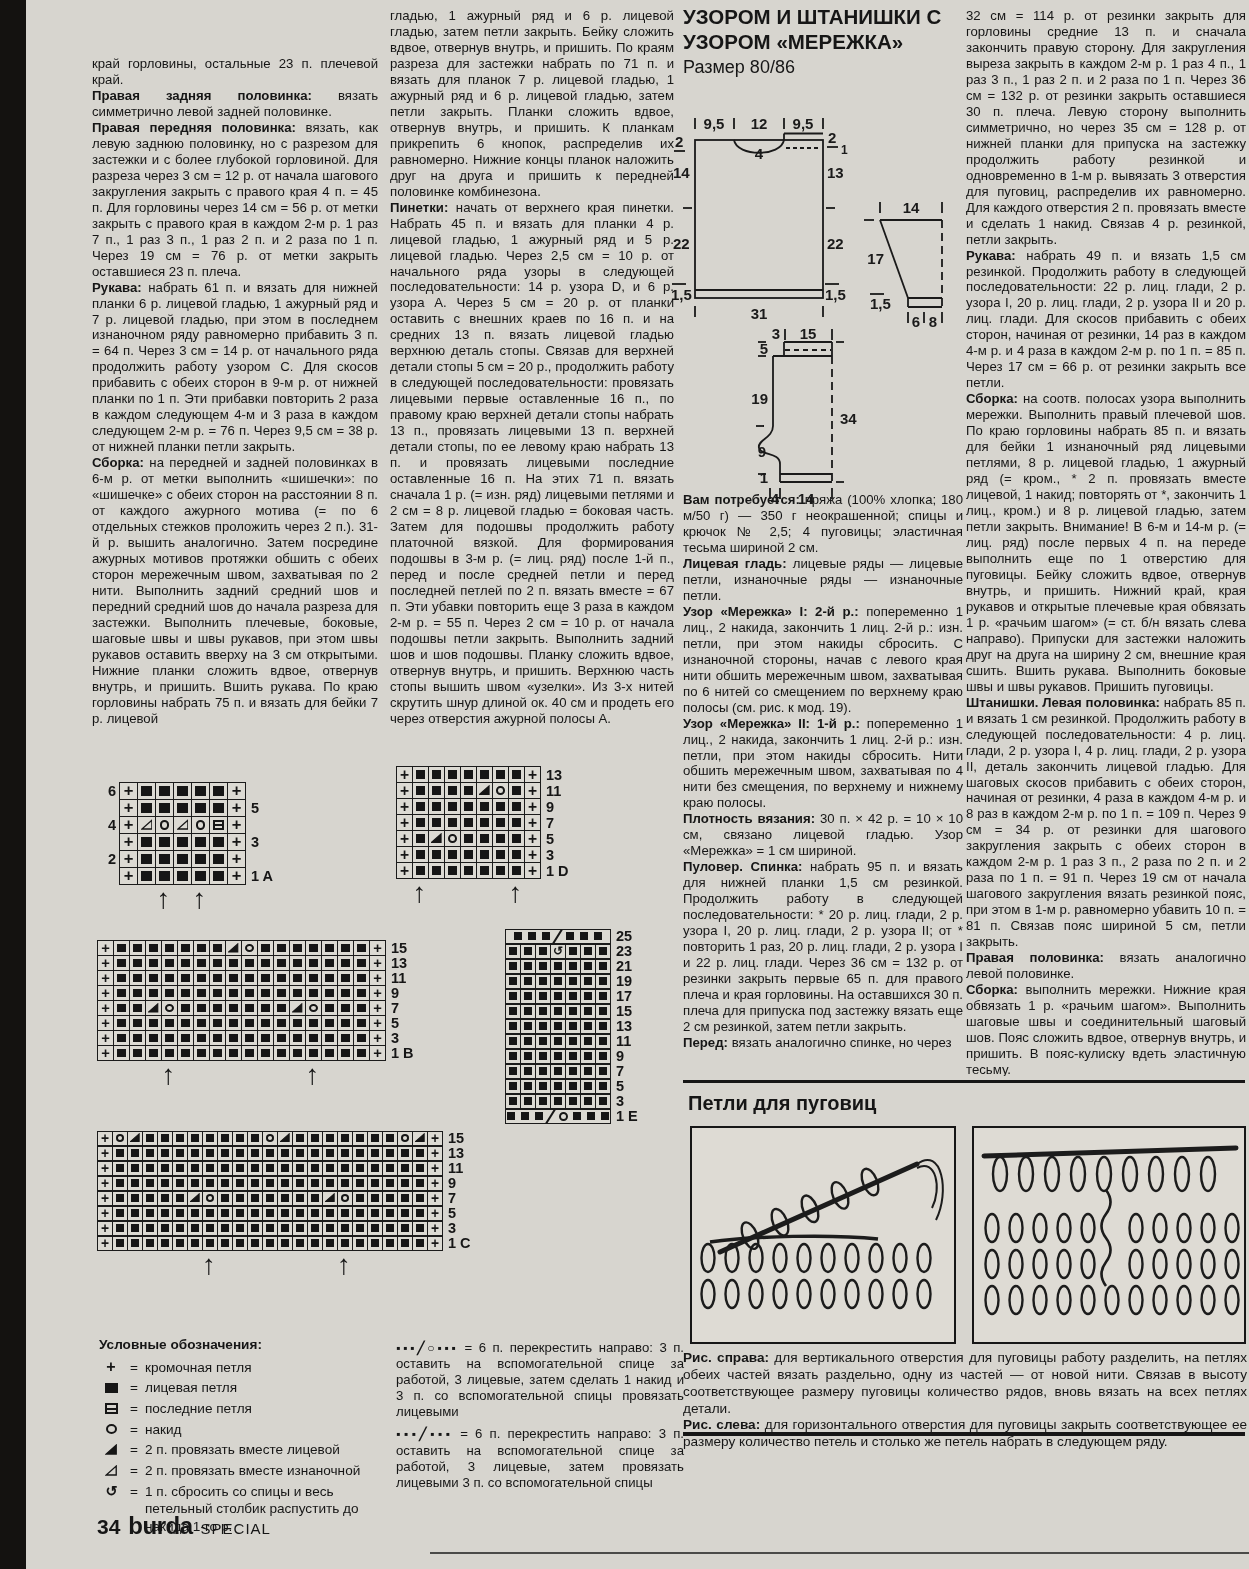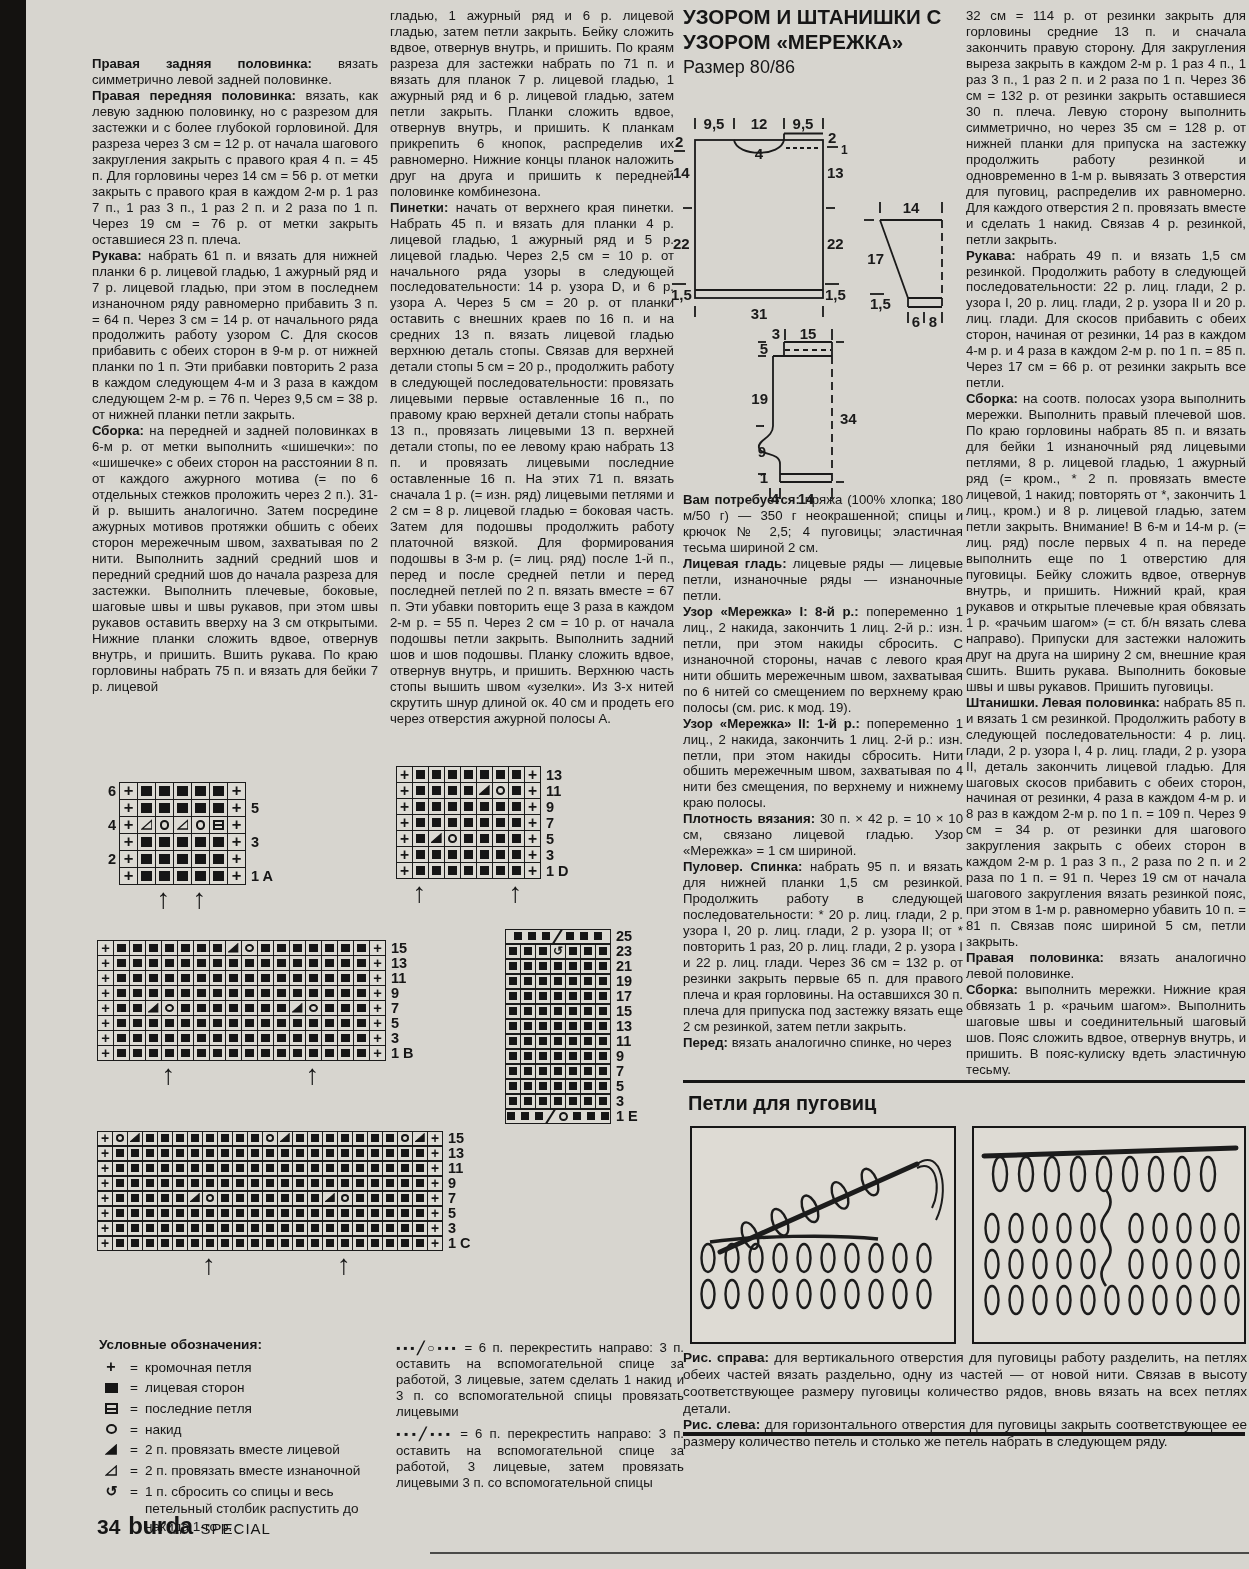--- a/index.html
+++ b/index.html
@@ -67,6 +67,7 @@
   <div class="scan-edge"></div>
 
   <div class="col" id="col1" style="left:92px;top:56px;width:286px;height:722px;">
+      <p class="para">край горловины, остальные 23 п. плечевой край.</p>
       <p class="para"><b class="lead">Правая задняя половинка: </b>вязать симметрично левой задней половинке.</p>
       <p class="para"><b class="lead">Правая передняя половинка: </b>вязать, как левую заднюю половинку, но с разрезом для застежки и с более глубокой горловиной. Для разреза через 3 см = 12 р. от начала шагового закругления закрыть с правого края 4 п. = 45 п. Для горловины через 14 см = 56 р. от метки закрыть с правого края в каждом 2-м р. 1 раз 7 п., 1 раз 3 п., 1 раз 2 п. и 2 раза по 1 п. Через 19 см = 76 р. от метки закрыть оставшиеся 23 п. плеча.</p>
       <p class="para"><b class="lead">Рукава: </b>набрать 61 п. и вязать для нижней планки 6 р. лицевой гладью, 1 ажурный ряд и 7 р. лицевой гладью, при этом в последнем изнаночном ряду равномерно прибавить 3 п. = 64 п. Через 3 см = 14 р. от начального ряда продолжить работу узором C. Для скосов прибавить с обеих сторон в 9-м р. от нижней планки по 1 п. Эти прибавки повторить 2 раза в каждом следующем 4-м и 3 раза в каждом следующем 2-м р. = 76 п. Через 9,5 см = 38 р. от нижней планки петли закрыть.</p>

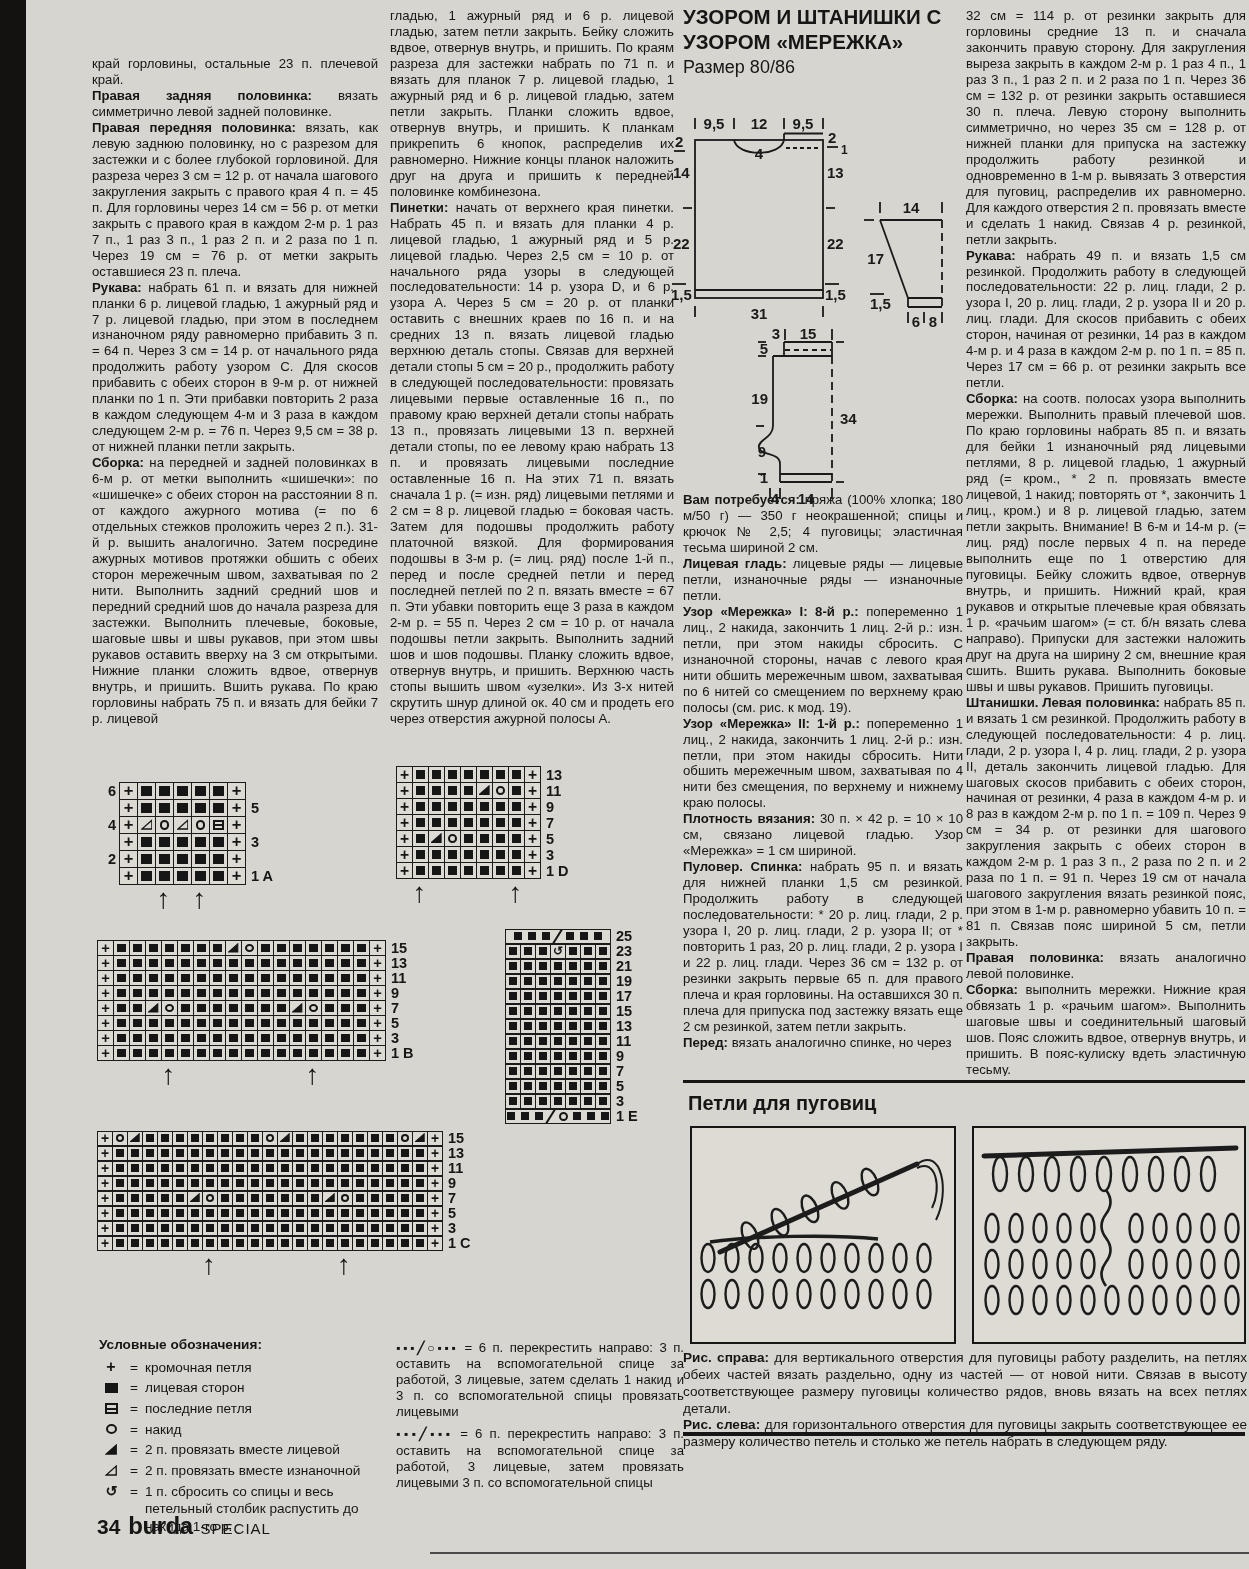--- a/index.html
+++ b/index.html
@@ -80,7 +80,7 @@
   <div class="col" id="col3" style="left:683px;top:492px;width:280px;height:586px;">
       <p class="para"><b class="lead">Вам потребуется: </b>пряжа (100% хлопка; 180 м/50 г) — 350 г неокрашенной; спицы и крючок № 2,5; 4 пуговицы; эластичная тесьма шириной 2 см.</p>
       <p class="para"><b class="lead">Лицевая гладь: </b>лицевые ряды — лицевые петли, изнаночные ряды — изнаночные петли.</p>
-      <p class="para"><b class="lead">Узор «Мережка» I: 8-й р.: </b>попеременно 1 лиц., 2 накида, закончить 1 лиц. 2-й р.: изн. петли, при этом накиды сбросить. С изнаночной стороны, начав с левого края нити обшить мережечным швом, захватывая по 6 нитей со смещением по верхнему краю полосы (см. рис. к мод. 19).</p>
+      <p class="para"><b class="lead">Узор «Мережка» I: 2-й р.: </b>попеременно 1 лиц., 2 накида, закончить 1 лиц. 2-й р.: изн. петли, при этом накиды сбросить. С изнаночной стороны, начав с левого края нити обшить мережечным швом, захватывая по 6 нитей со смещением по верхнему краю полосы (см. рис. к мод. 19).</p>
       <p class="para"><b class="lead">Узор «Мережка» II: 1-й р.: </b>попеременно 1 лиц., 2 накида, закончить 1 лиц. 2-й р.: изн. петли, при этом накиды сбросить. Нити обшить мережечным швом, захватывая по 4 нити без смещения, по верхнему и нижнему краю полосы.</p>
       <p class="para"><b class="lead">Плотность вязания: </b>30 п. × 42 р. = 10 × 10 см, связано лицевой гладью. Узор «Мережка» = 1 см шириной.</p>
       <p class="para"><b class="lead">Пуловер. Спинка: </b>набрать 95 п. и вязать для нижней планки 1,5 см резинкой. Продолжить работу в следующей последовательности: * 20 р. лиц. глади, 2 р. узора I, 20 р. лиц. глади, 2 р. узора II; от * повторить 1 раз, 20 р. лиц. глади, 2 р. узора I и 22 р. лиц. глади. Через 36 см = 132 р. от резинки закрыть первые 65 п. для правого плеча и края горловины. На оставшихся 30 п. плеча для припуска под застежку вязать еще 2 см резинкой, затем петли закрыть.</p>

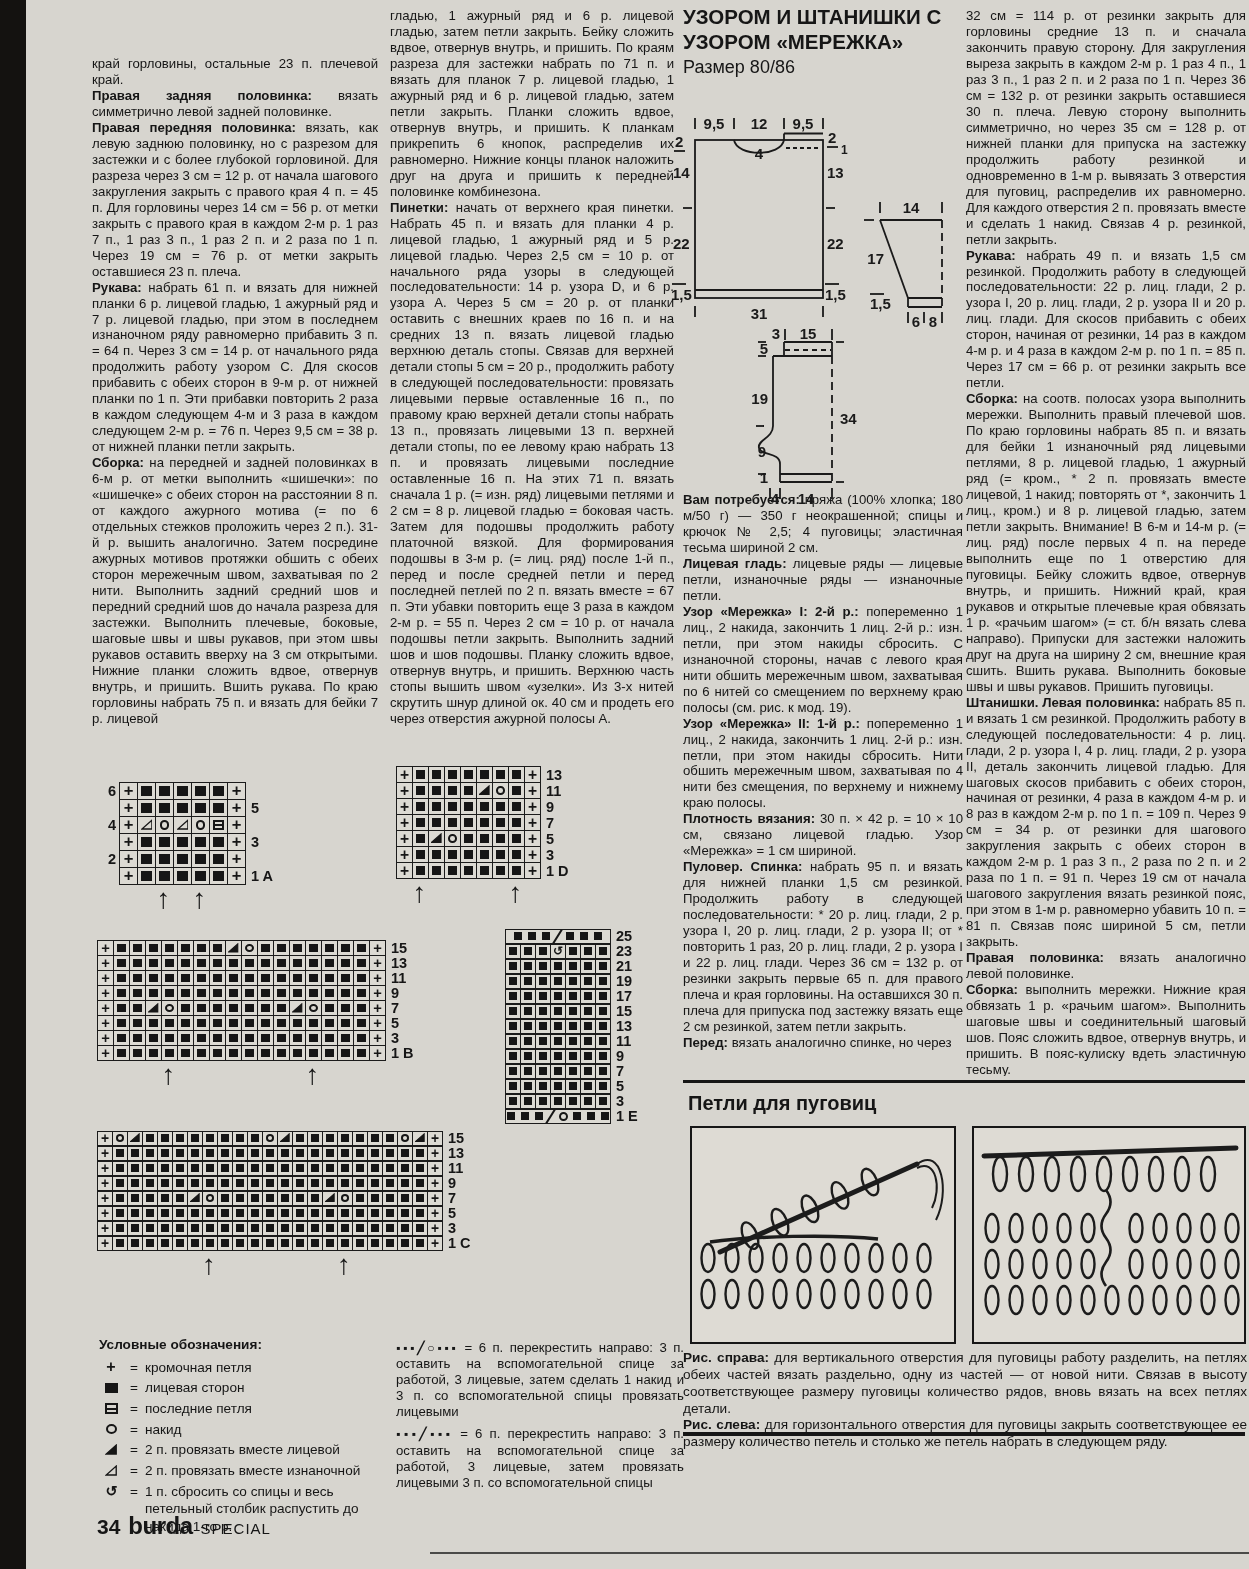--- a/index.html
+++ b/index.html
@@ -1833,7 +1833,7 @@
             </div>
           </span>
           <span class="lg-eq">=</span>
-          <span>лицевая сторон</span>
+          <span>лицевая петля</span>
         </div>
         <div class="legend-item">
           <span class="lg-sym">

